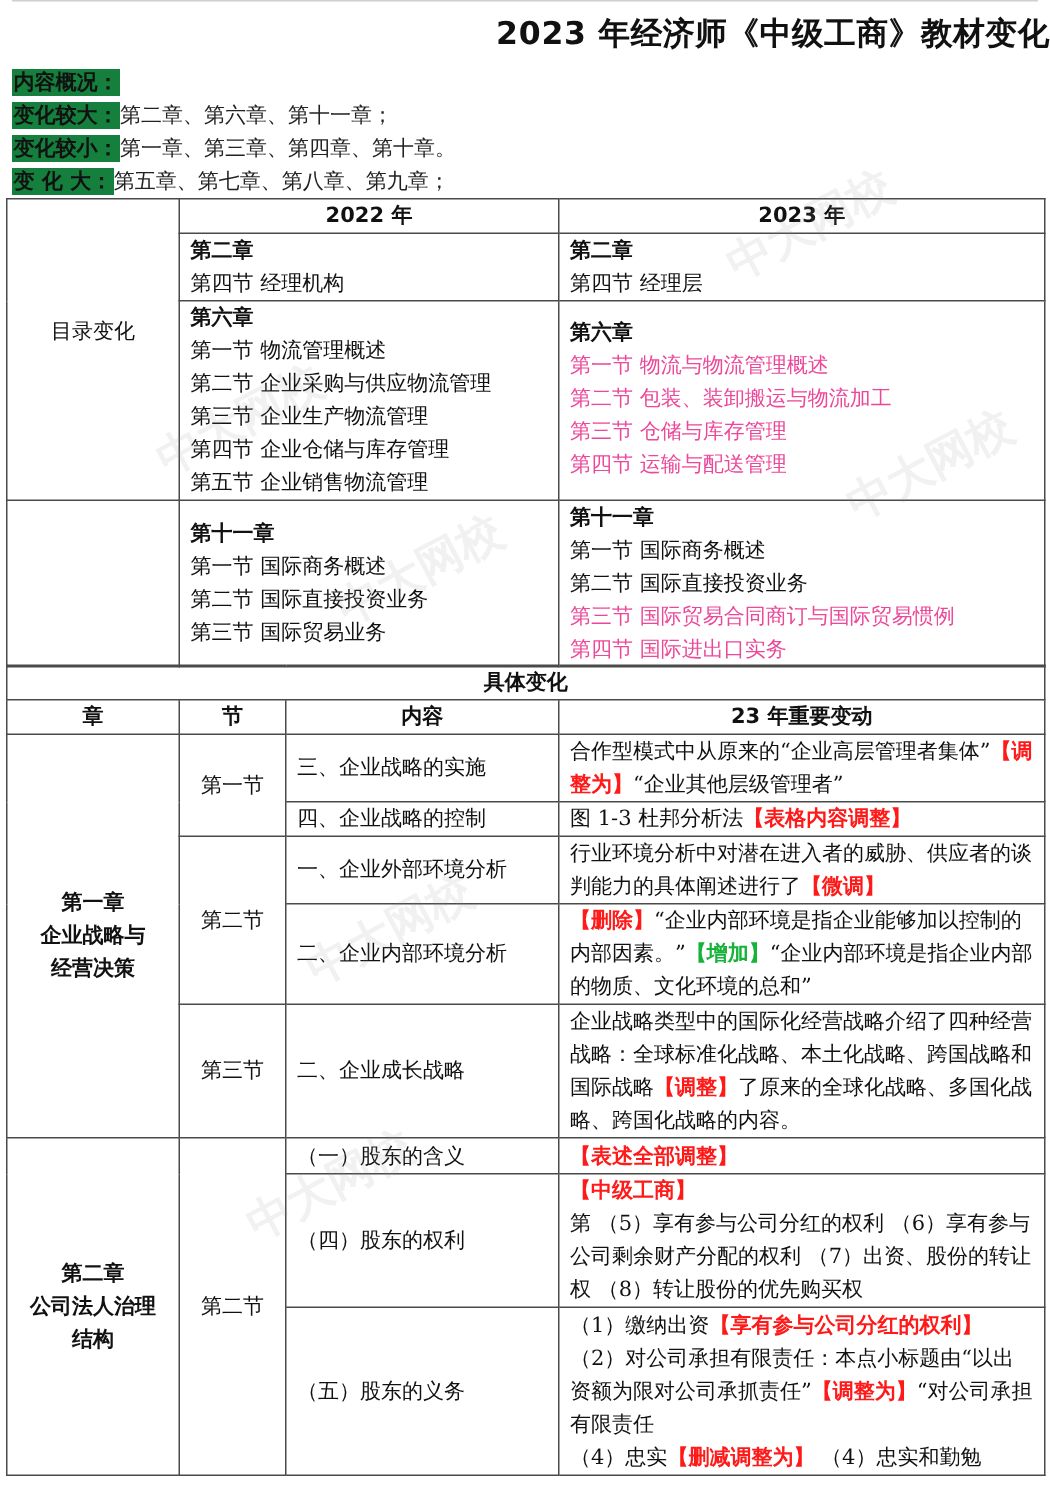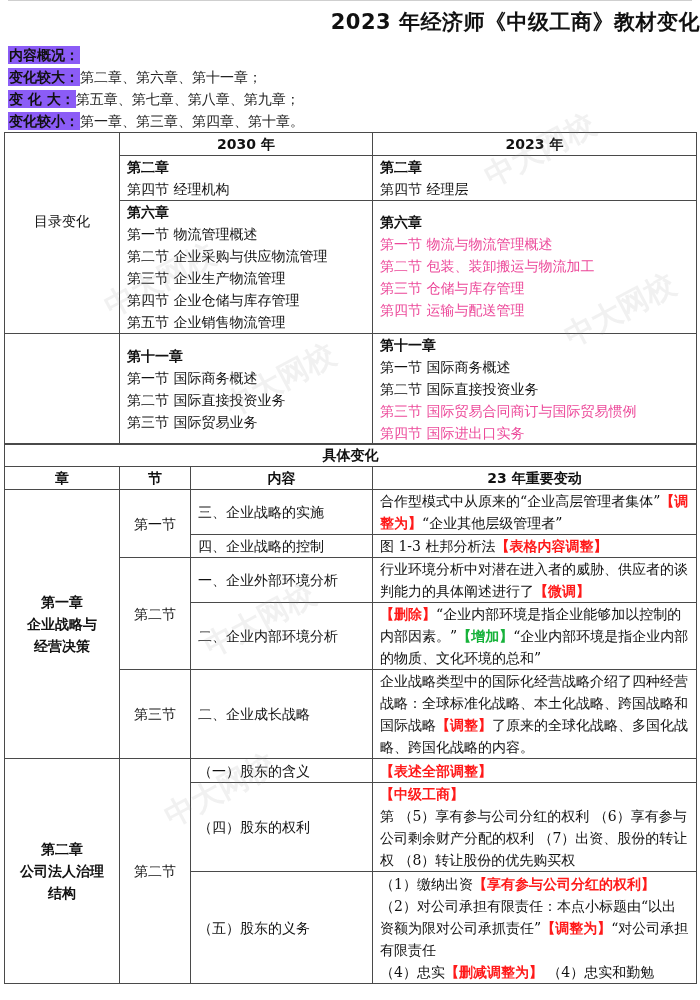--- a/index.html
+++ b/index.html
@@ -10,7 +10,7 @@
            font-family: "DejaVu Sans", "Liberation Sans", sans-serif; font-weight: bold; font-size: 21px; letter-spacing: 0.5px; }
   .summary { position: absolute; left: 8px; top: 44px; font-size: 14px; line-height: 22px; }
   .summary .line { height: 22px; white-space: nowrap; }
-  .summary .lbl { background: #8b5cf6; font-weight: bold; font-family: "DejaVu Sans", sans-serif; padding: 1px 1px; }
+  .summary .lbl { background: #15803d; font-weight: bold; font-family: "DejaVu Sans", sans-serif; padding: 1px 1px; }
   .summary .val { color: #222; }
 
   table { border-collapse: collapse; position: absolute; left: 4px; width: 692px; table-layout: fixed; }

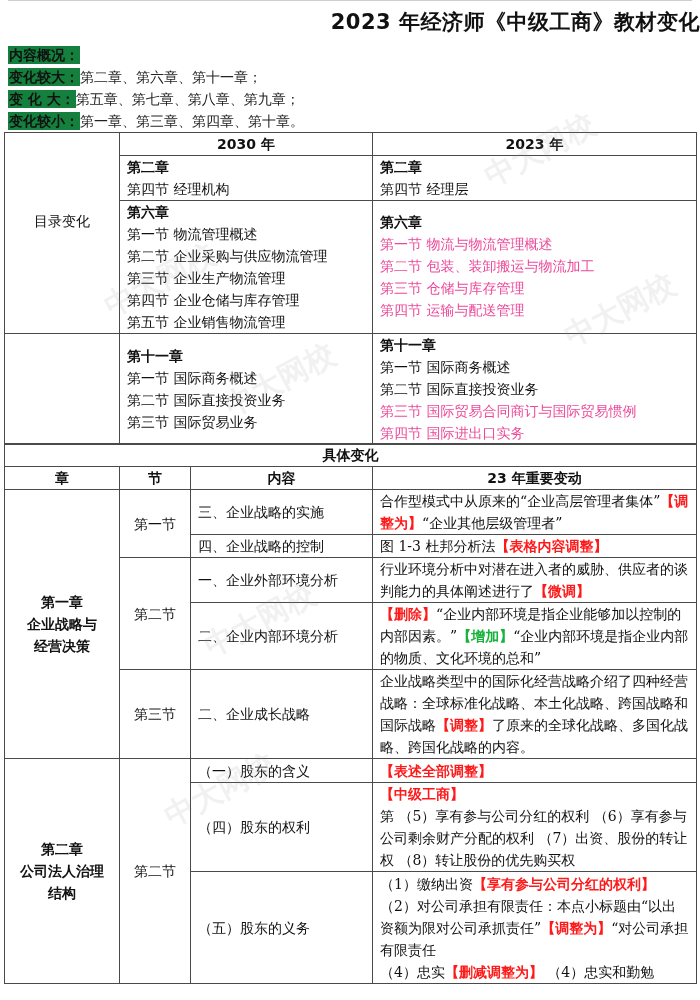--- a/index.html
+++ b/index.html
@@ -36,8 +36,8 @@
 <div class="summary">
   <div class="line"><span class="lbl">内容概况：</span><span class="val"></span></div>
   <div class="line"><span class="lbl">变化较大：</span><span class="val">第二章、第六章、第十一章；</span></div>
+  <div class="line"><span class="lbl">变化较小：</span><span class="val">第一章、第三章、第四章、第十章。</span></div>
   <div class="line"><span class="lbl">变 化 大：</span><span class="val">第五章、第七章、第八章、第九章；</span></div>
-  <div class="line"><span class="lbl">变化较小：</span><span class="val">第一章、第三章、第四章、第十章。</span></div>
 </div>
 
 <table id="toc">

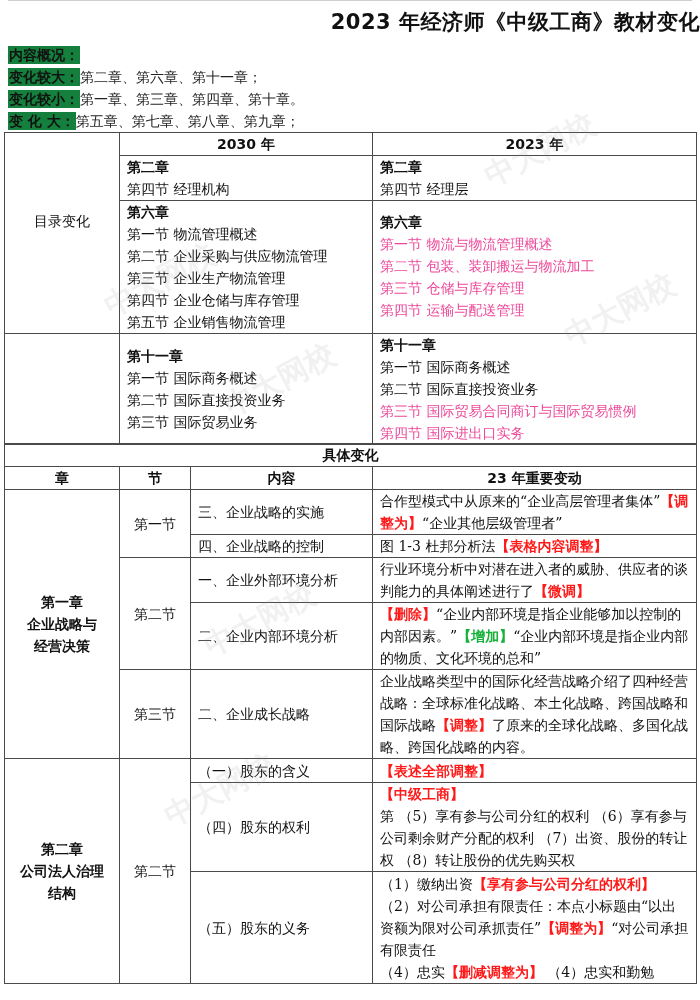--- a/index.html
+++ b/index.html
@@ -49,7 +49,7 @@
   <tbody>
       <tr style="height:23px">
     <td rowspan="3" class="center"><span style="position:relative;top:-12px">目录变化</span></td>
-    <th>2030 年</th>
+    <th>2022 年</th>
     <th>2023 年</th>
   </tr>
   <tr style="height:45px">

